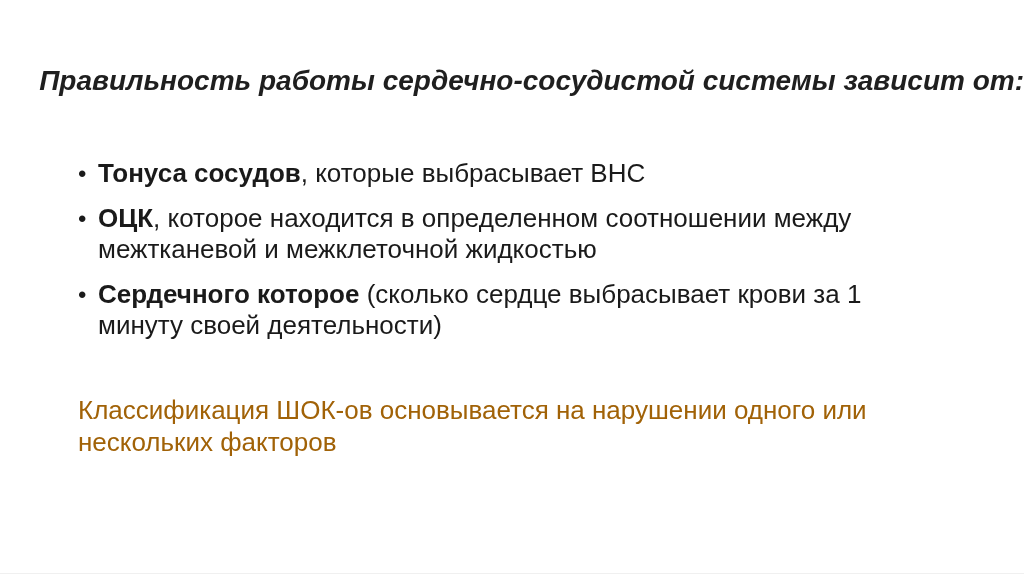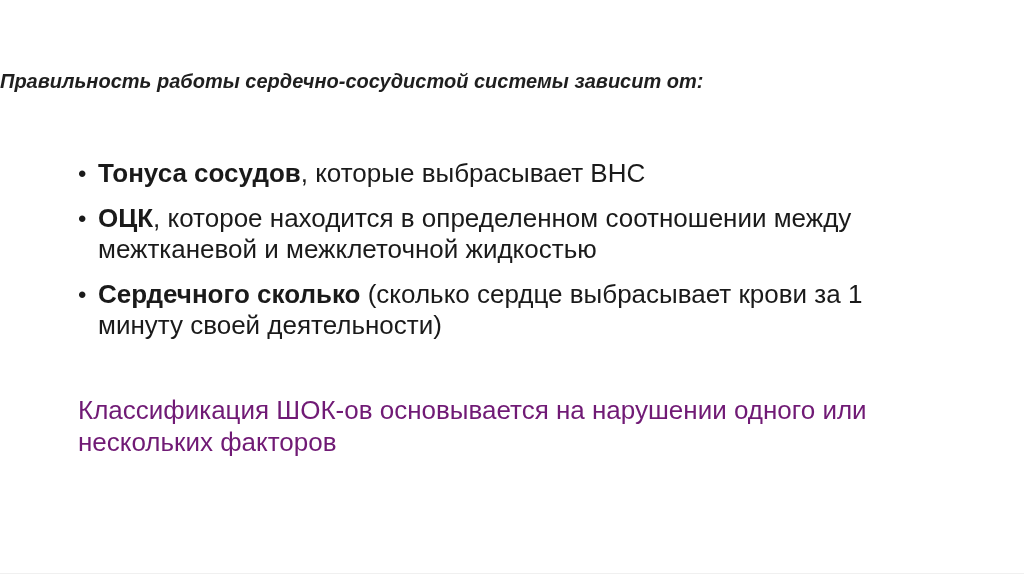--- a/index.html
+++ b/index.html
@@ -20,8 +20,8 @@
   .slide-title {
     margin: 0;
     padding-top: 63px;
-    text-align: left;
-    font-size: 20px;
+    text-align: right;
+    font-size: 28px;
     line-height: 36px;
     font-weight: 700;
     font-style: italic;

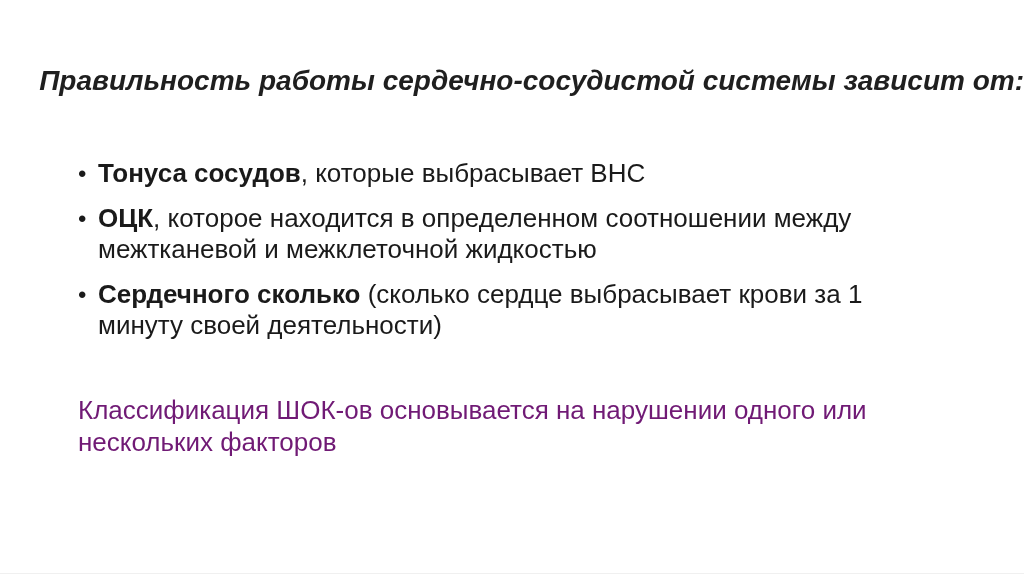--- a/index.html
+++ b/index.html
@@ -97,7 +97,7 @@
     </li>
     <li>
       <span class="bullet-marker">•</span>
-      <span class="bullet-body"><span class="bullet-term">Сердечного сколько</span><span> (сколько сердце выбрасывает крови за 1
+      <span class="bullet-body"><span class="bullet-term">Сердечного которое</span><span> (сколько сердце выбрасывает крови за 1
 минуту своей деятельности)</span></span>
     </li>
   </ul>

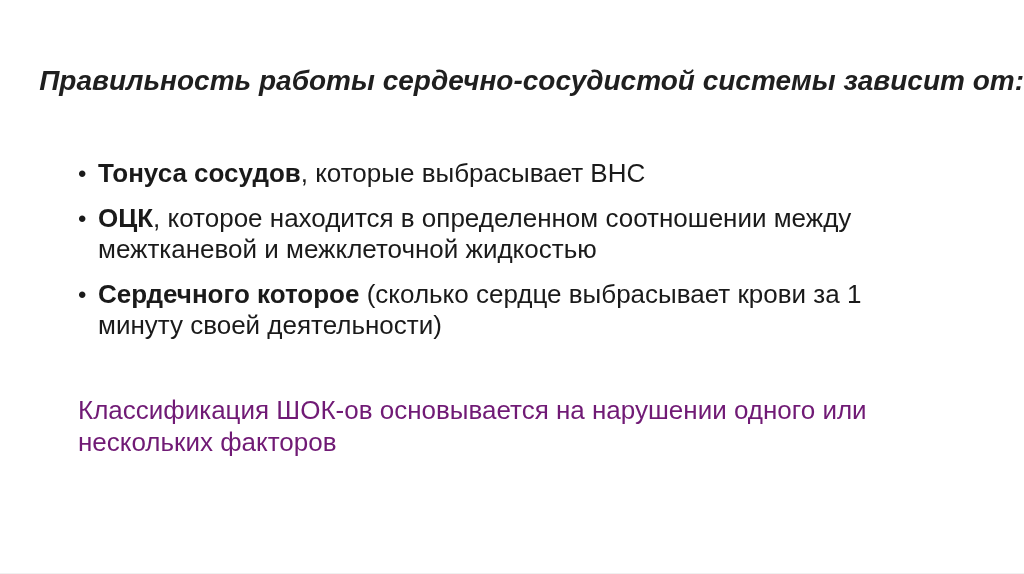--- a/index.html
+++ b/index.html
@@ -67,7 +67,7 @@
     font-size: 26px;
     line-height: 32px;
     white-space: pre-line;
-    color: #701a75;
+    color: #a16207;
   }
   .slide-edge-divider {
     position: absolute;

